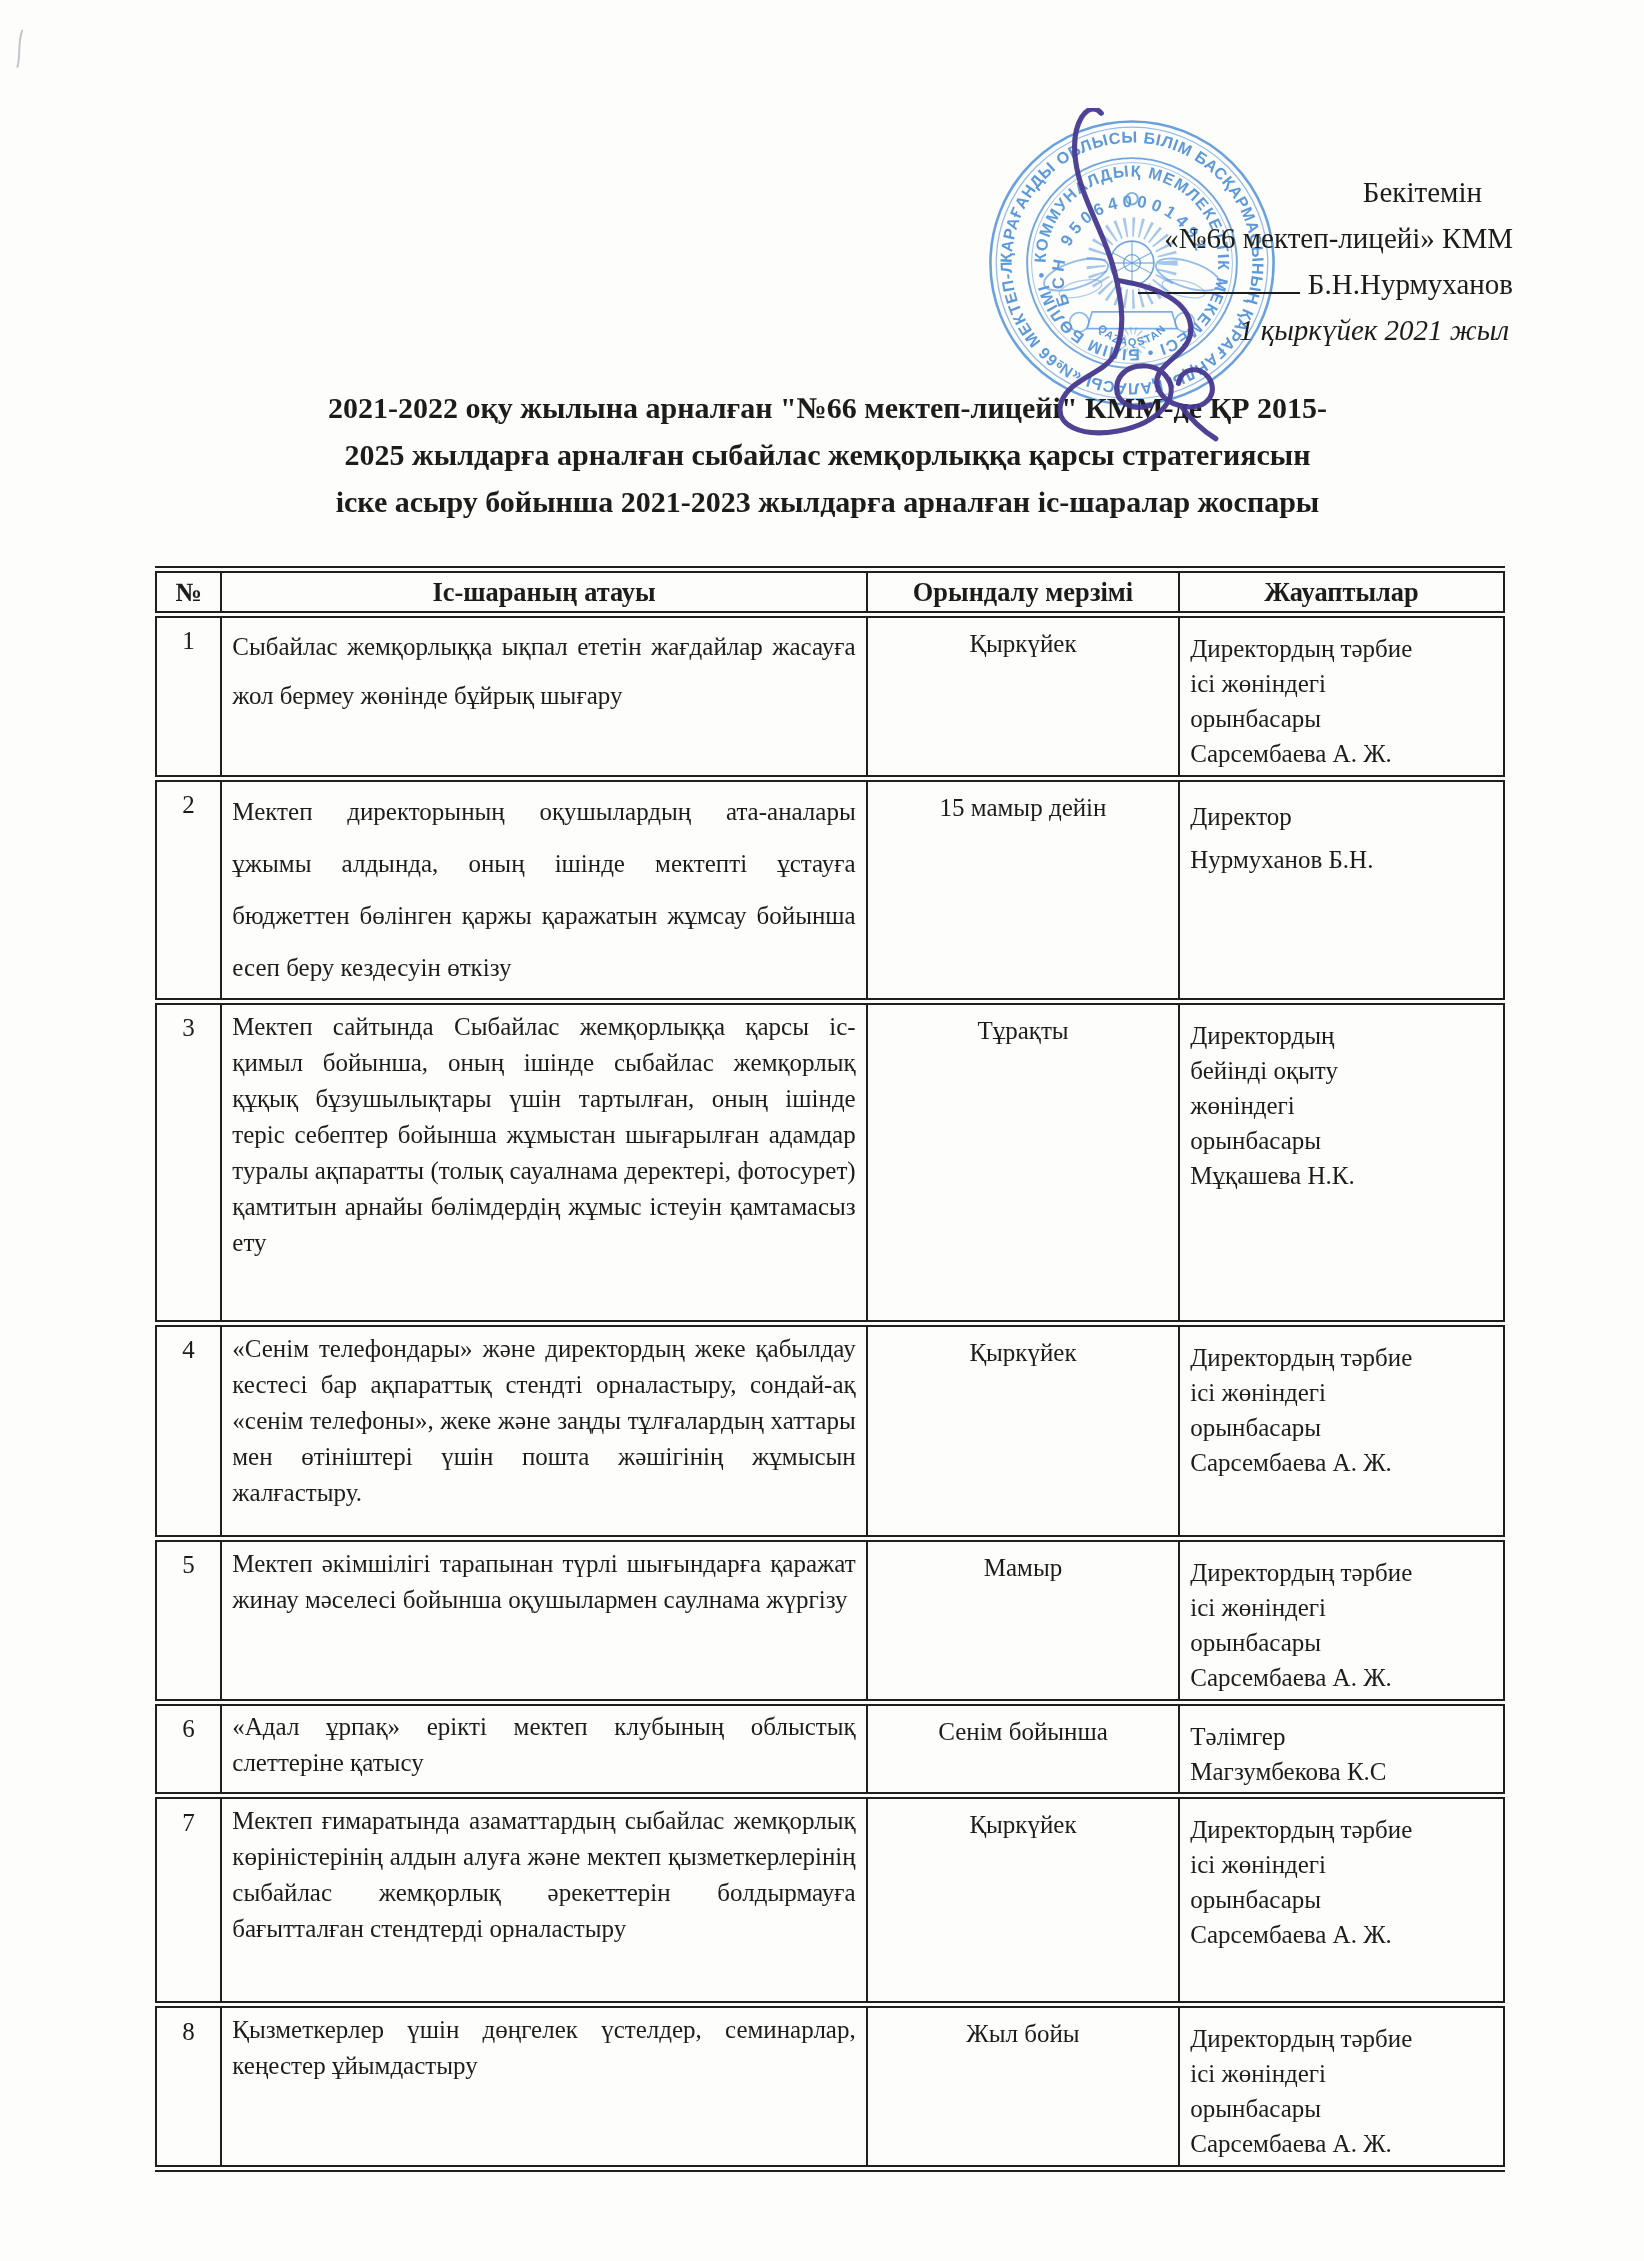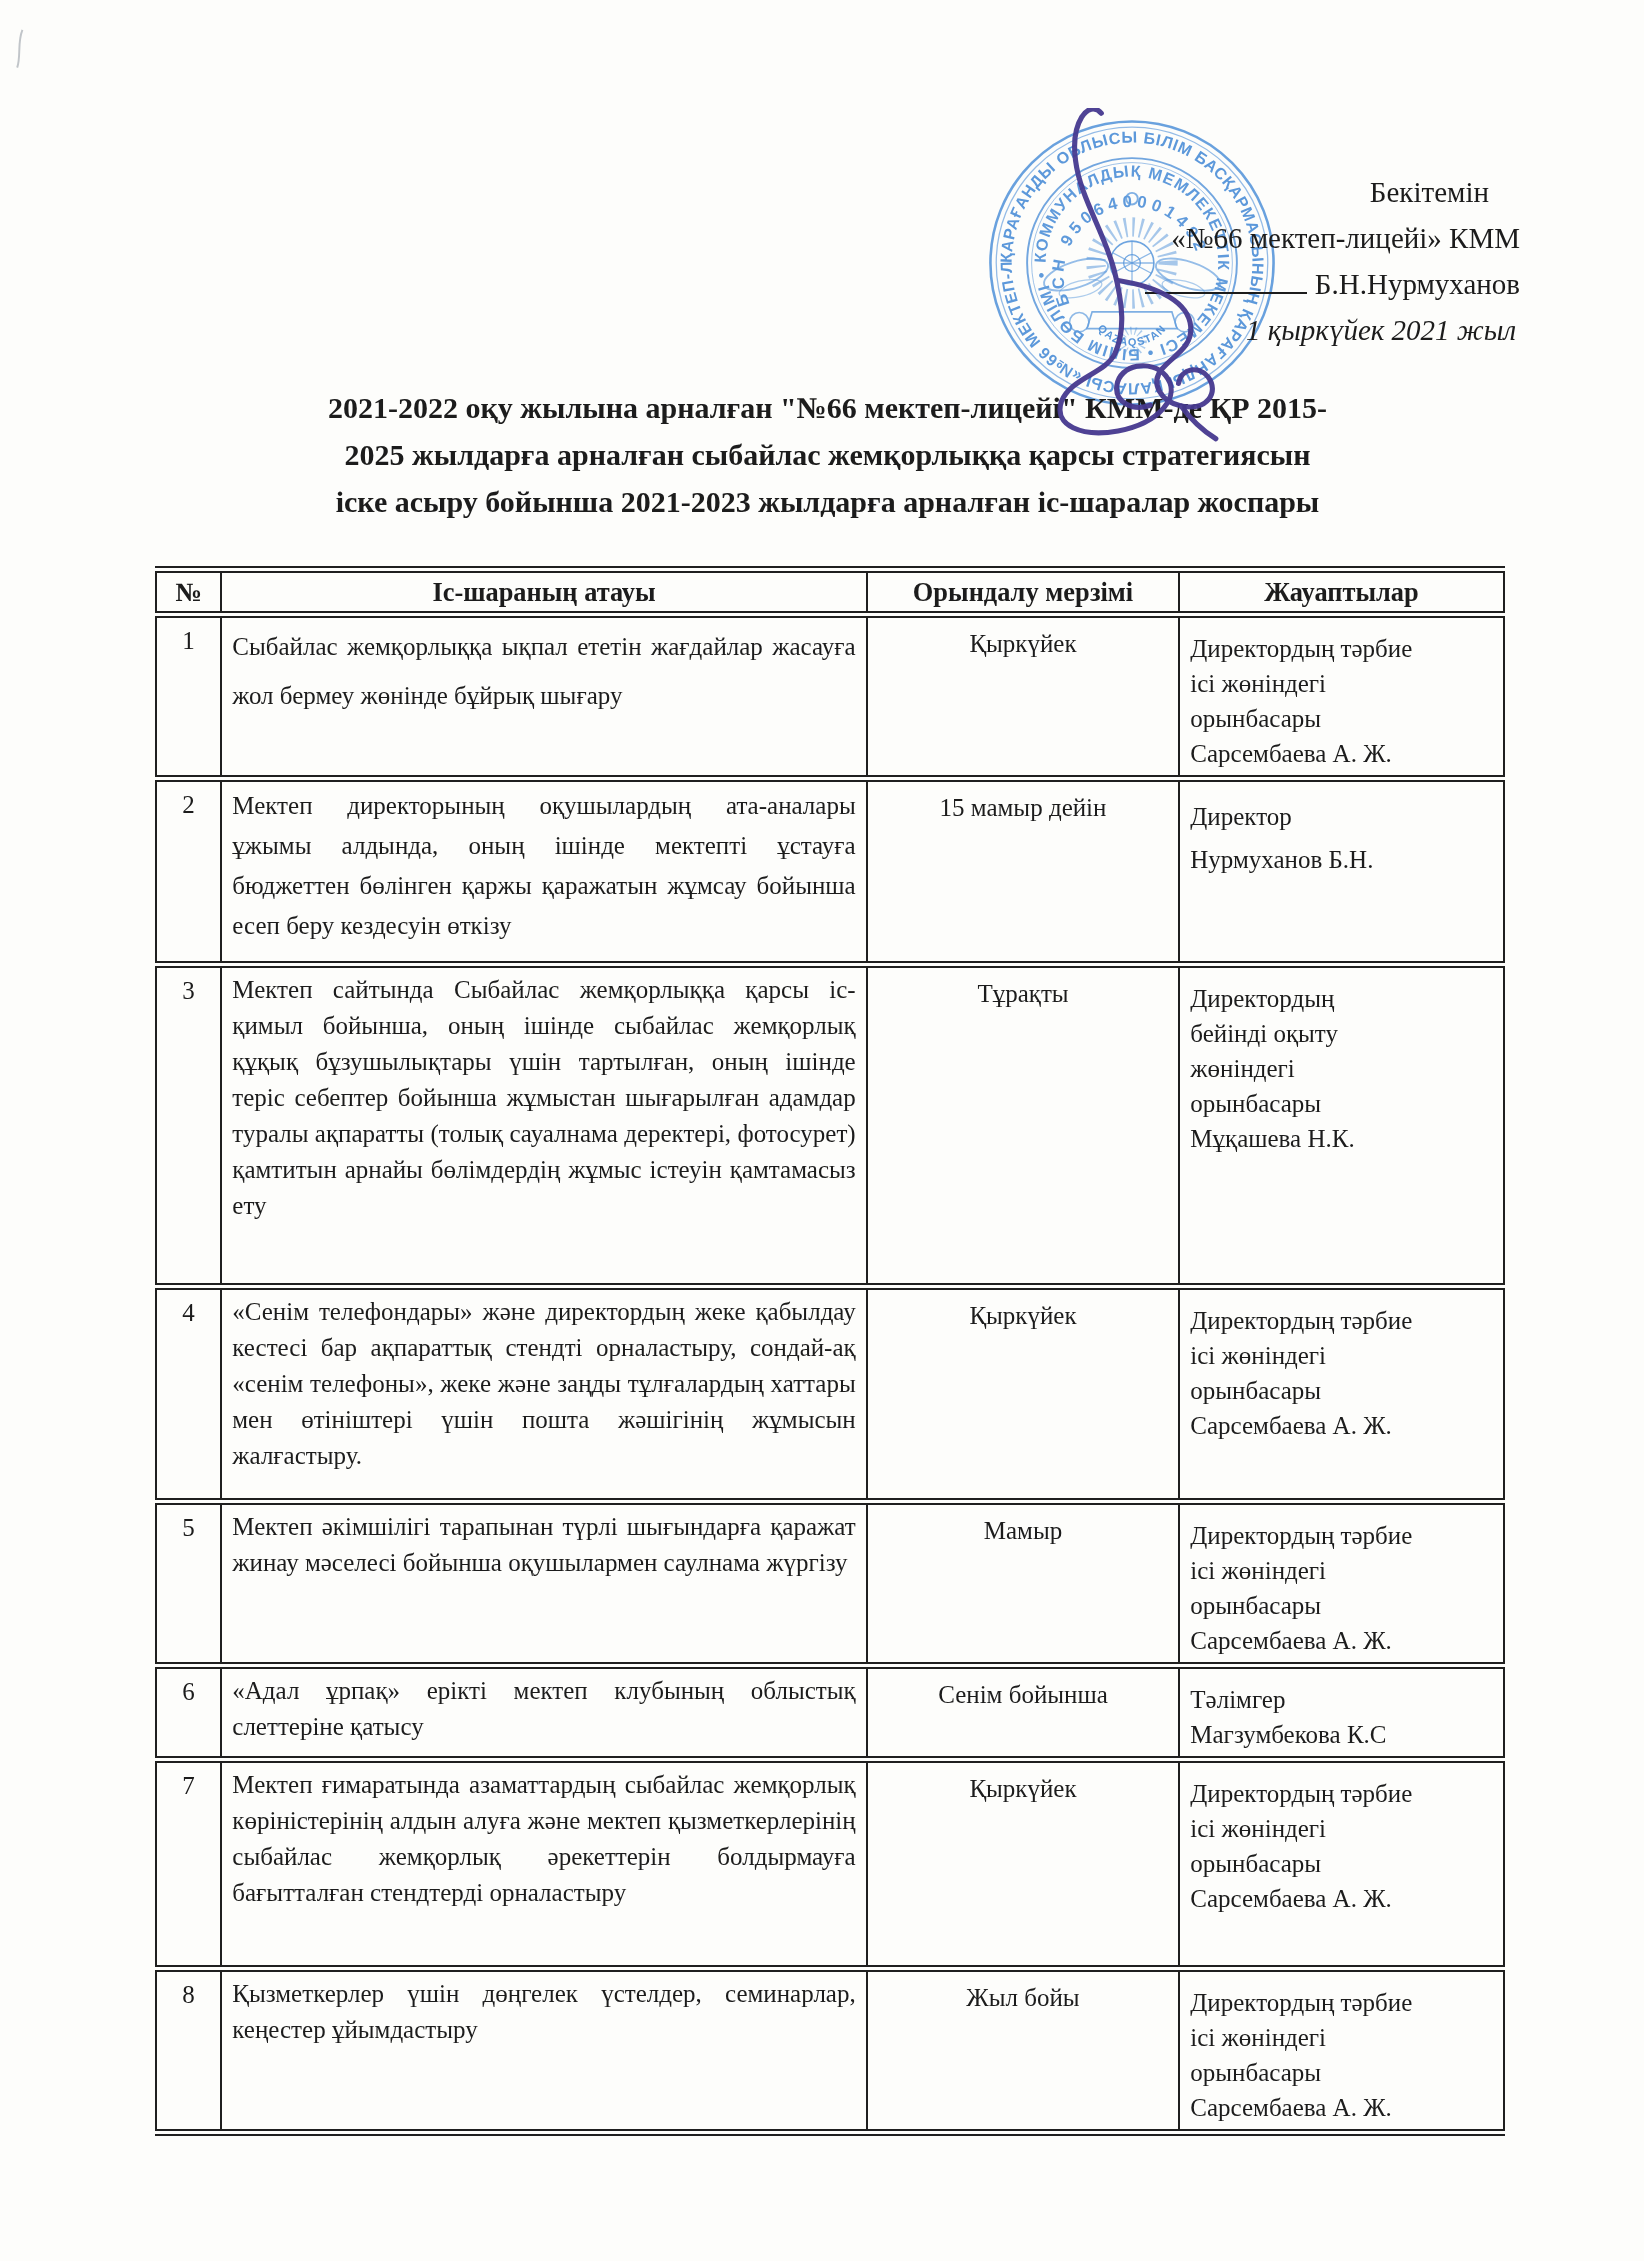--- a/index.html
+++ b/index.html
@@ -11,7 +11,7 @@
   }
   
   .approve {
-    position:absolute; top:169px; right:124px; width:580px;
+    position:absolute; top:169px; right:131px; width:580px;
     text-align:right; font-size:29px; line-height:46px; z-index:3;
   }
   .approve .sig-line {

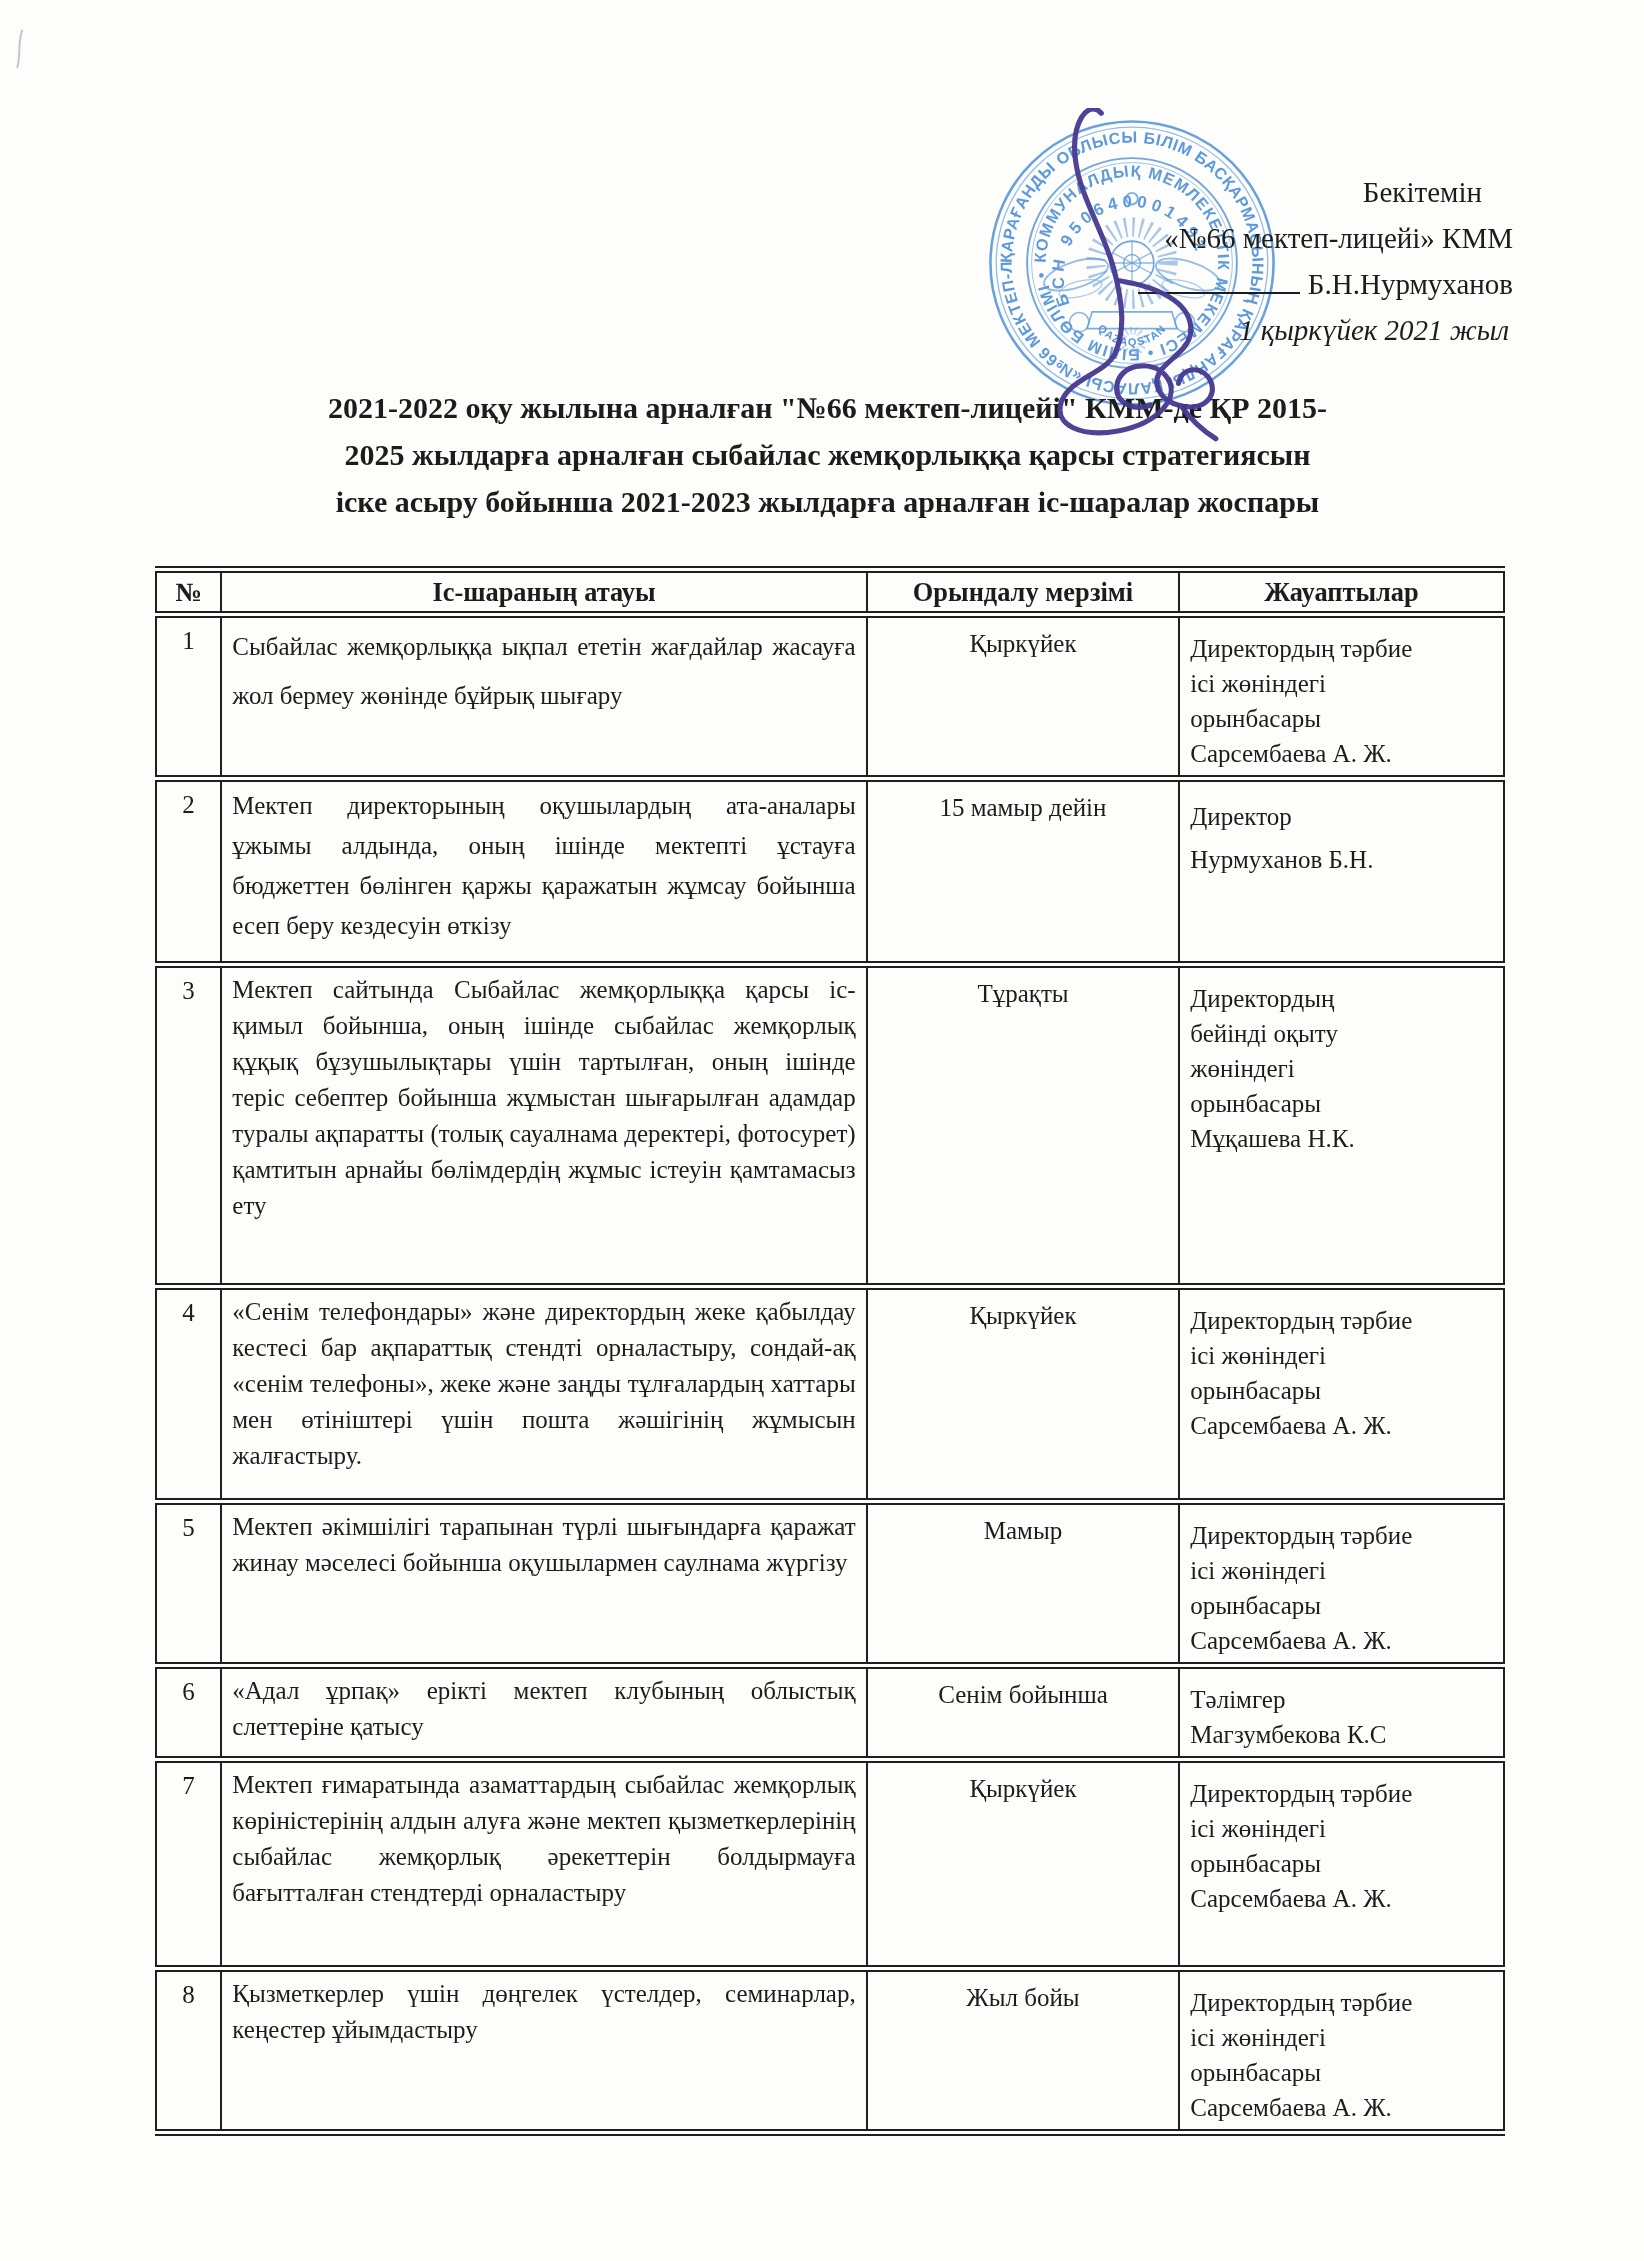--- a/index.html
+++ b/index.html
@@ -45,7 +45,7 @@
   td.c-term { text-align:center; line-height:35px; padding-top:8px; }
   td.c-resp { text-align:left; line-height:35px; white-space:pre-line; padding-top:13px; }
   tr.row-1 td.c-name { line-height:49px;font-family:Liberation Serif, serif; }
-  tr.row-2 td.c-name { line-height:40px;margin-left:44px; }
+  tr.row-2 td.c-name { line-height:52px;margin-left:44px; }
   tr.row-2 td.c-resp { line-height:43px; }
   
   .stamp { position:absolute; left:984px; top:115px; z-index:1; }

